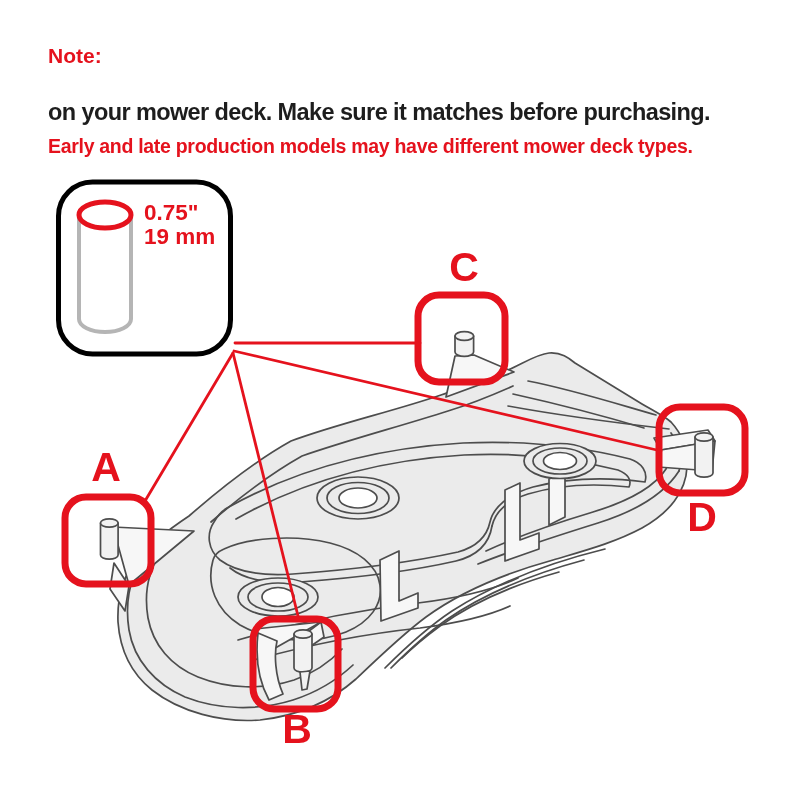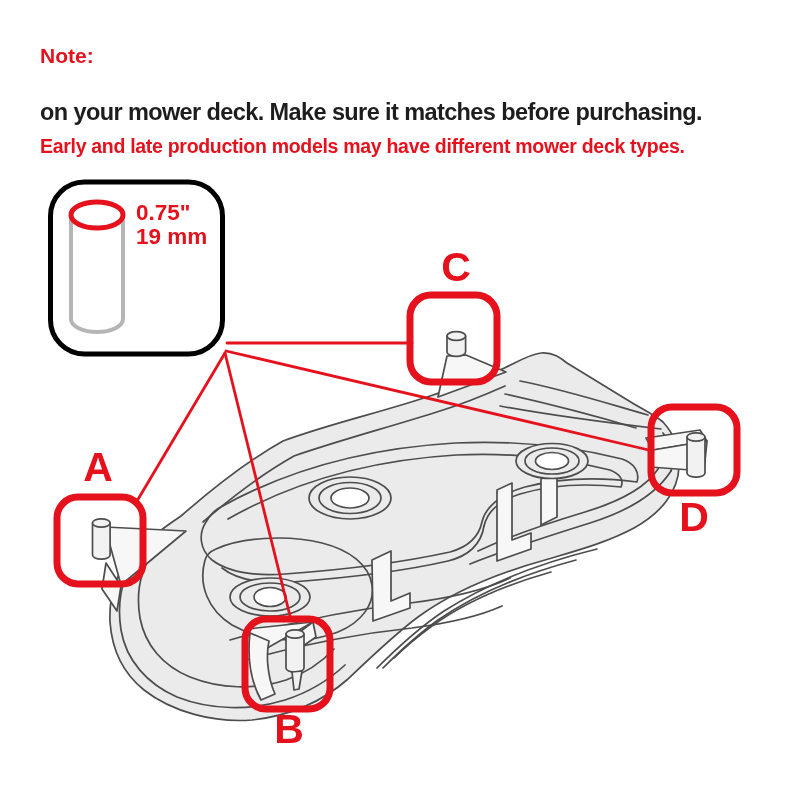--- a/index.html
+++ b/index.html
@@ -7,7 +7,7 @@
     width:800px;height:800px;background:#ffffff;overflow:hidden;position:relative;
     font-family:"Liberation Sans", sans-serif;
   }
-  .stage{position:absolute;left:0;top:0;width:670px;height:800px;}
+  .stage{position:absolute;left:8px;top:0;width:670px;height:800px;}
   svg.diagram{position:absolute;left:0;top:0;}
   .hdr{position:absolute;left:40px;white-space:nowrap;font-weight:bold;}
   .note-label{top:44px;font-size:21px;color:#e5121d;}

